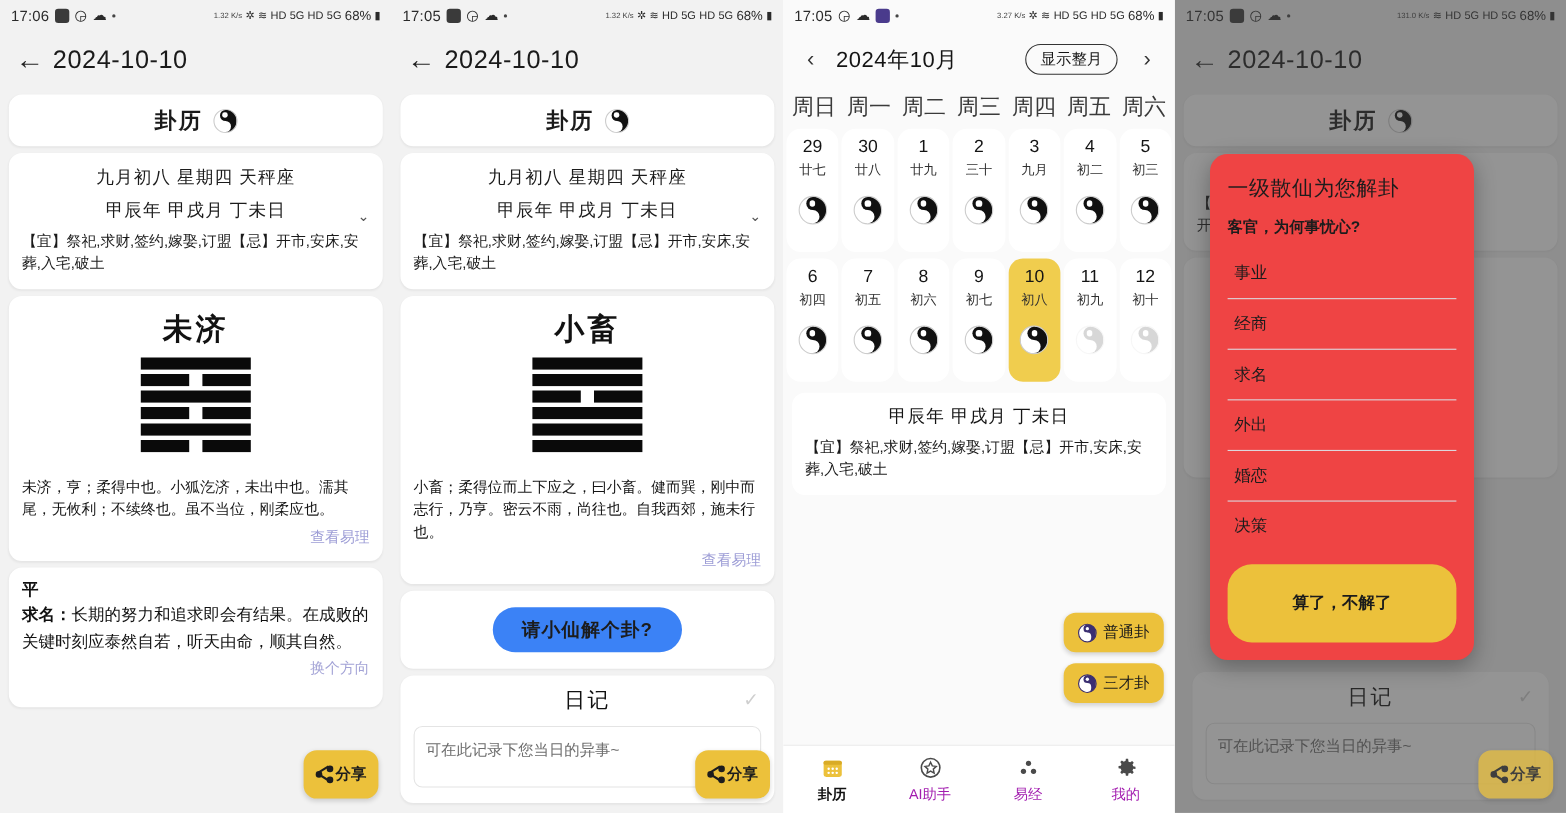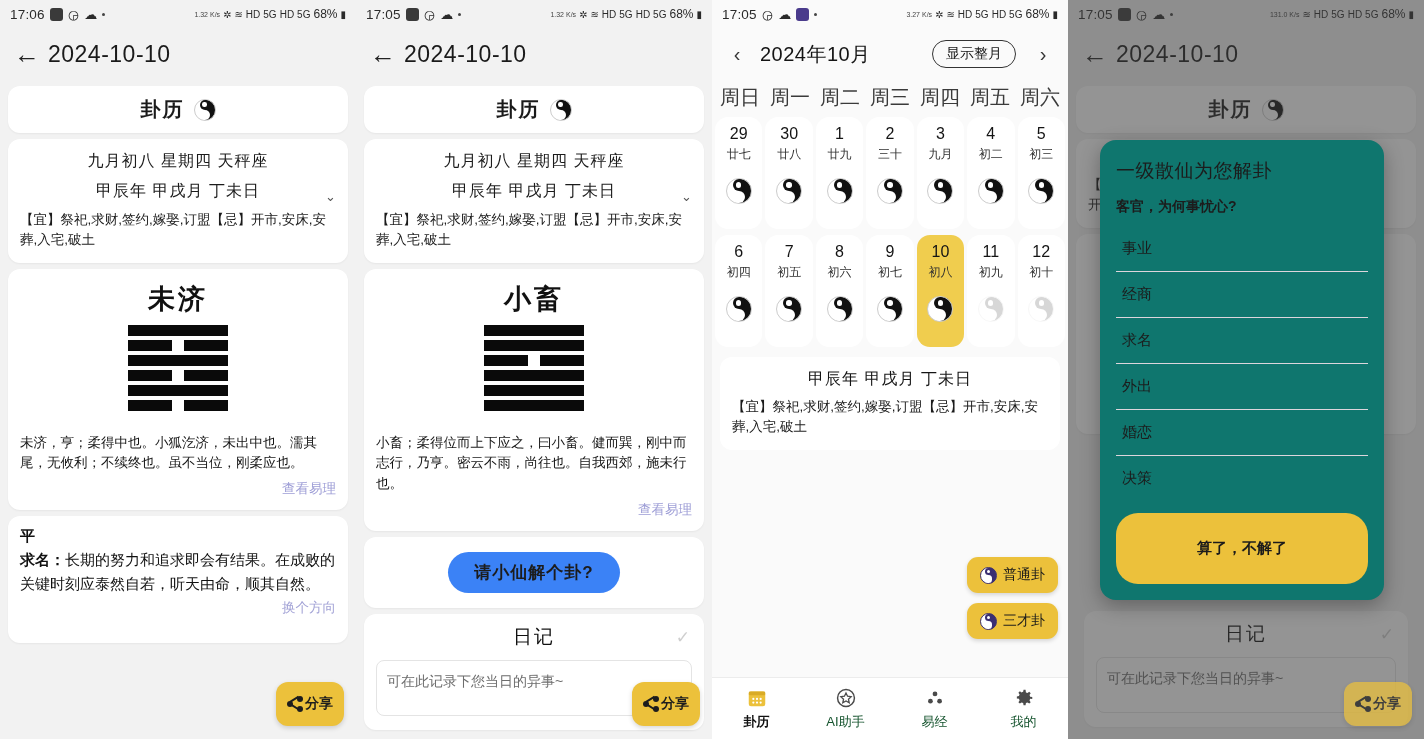--- a/index.html
+++ b/index.html
@@ -150,8 +150,8 @@
   
   .dim-layer{ position:absolute; inset:0; background:rgba(60,60,60,.55); }
   .modal{
-    position:absolute; left:32px; top:140px; width:284px;
-    background:#0f766e; border-radius:16px; padding:18px 16px 16px;
+    position:absolute; left:32px; top:140px; width:240px;
+    background:#ef4444; border-radius:16px; padding:18px 16px 16px;
     box-shadow:0 6px 20px rgba(0,0,0,.3);
   }
   .modal-title{ font-size:19px; color:#1c1c1c; margin-bottom:14px; letter-spacing:.5px;}

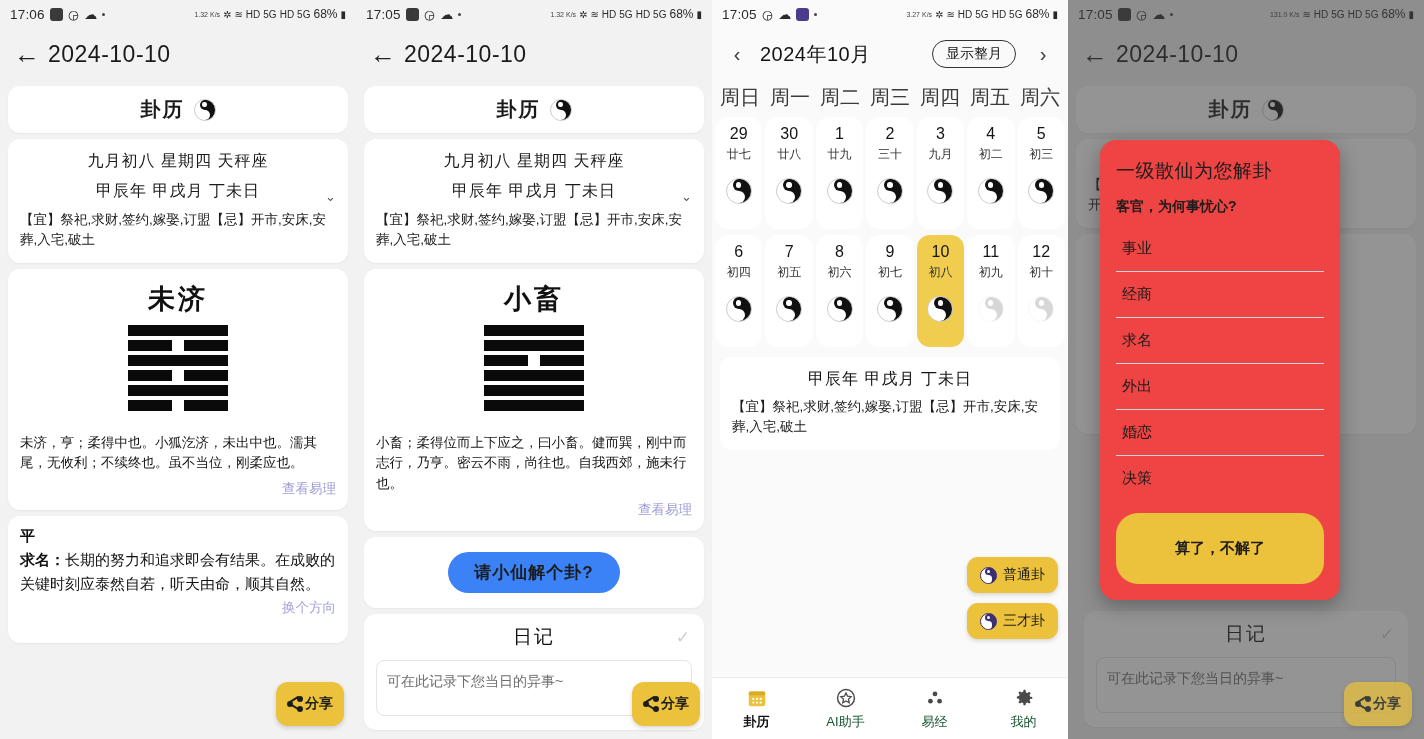--- a/index.html
+++ b/index.html
@@ -143,7 +143,7 @@
     display:flex; border-top:1px solid #ececec;
   }
   .tab{ flex:1; display:flex; flex-direction:column; align-items:center; justify-content:center; gap:4px;}
-  .tab .tlabel{ font-size:13px; color:#14532d;}
+  .tab .tlabel{ font-size:13px; color:#a21caf;}
   .tab.active .tlabel{ color:#111; font-weight:bold;}
   .ti{ width:22px;height:22px; display:block;}
 

